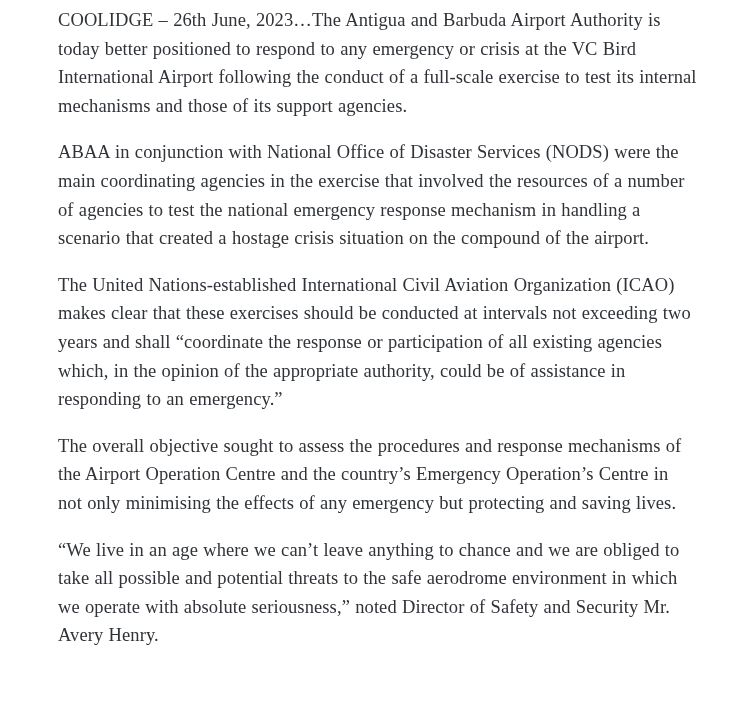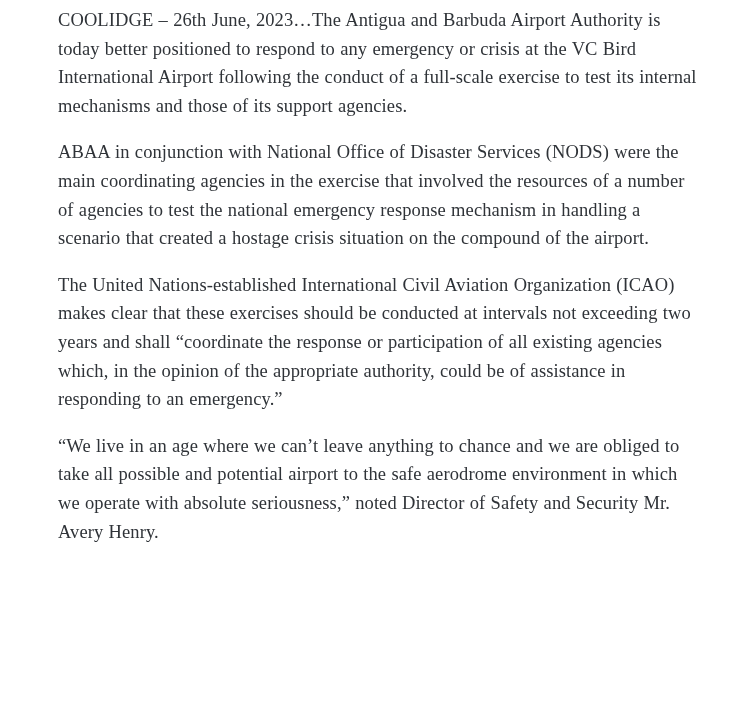--- a/index.html
+++ b/index.html
@@ -47,6 +47,9 @@
 years and shall “coordinate the response or participation of all existing agencies
 which, in the opinion of the appropriate authority, could be of assistance in
 responding to an emergency.”</p>
+  <p>The overall objective sought to assess the procedures and response mechanisms of
+the Airport Operation Centre and the country’s Emergency Operation’s Centre in
+not only minimising the effects of any emergency but protecting and saving lives.</p>
   <p>“We live in an age where we can’t leave anything to chance and we are obliged to
 take all possible and potential airport to the safe aerodrome environment in which
 we operate with absolute seriousness,” noted Director of Safety and Security Mr.

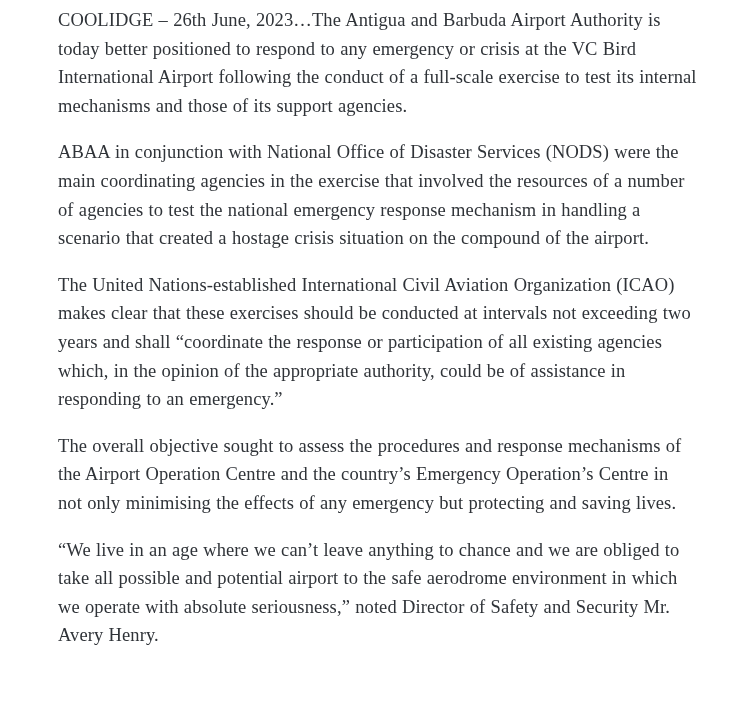--- a/index.html
+++ b/index.html
@@ -51,7 +51,7 @@
 the Airport Operation Centre and the country’s Emergency Operation’s Centre in
 not only minimising the effects of any emergency but protecting and saving lives.</p>
   <p>“We live in an age where we can’t leave anything to chance and we are obliged to
-take all possible and potential airport to the safe aerodrome environment in which
+take all possible and potential threats to the safe aerodrome environment in which
 we operate with absolute seriousness,” noted Director of Safety and Security Mr.
 Avery Henry.</p>
 </div>

